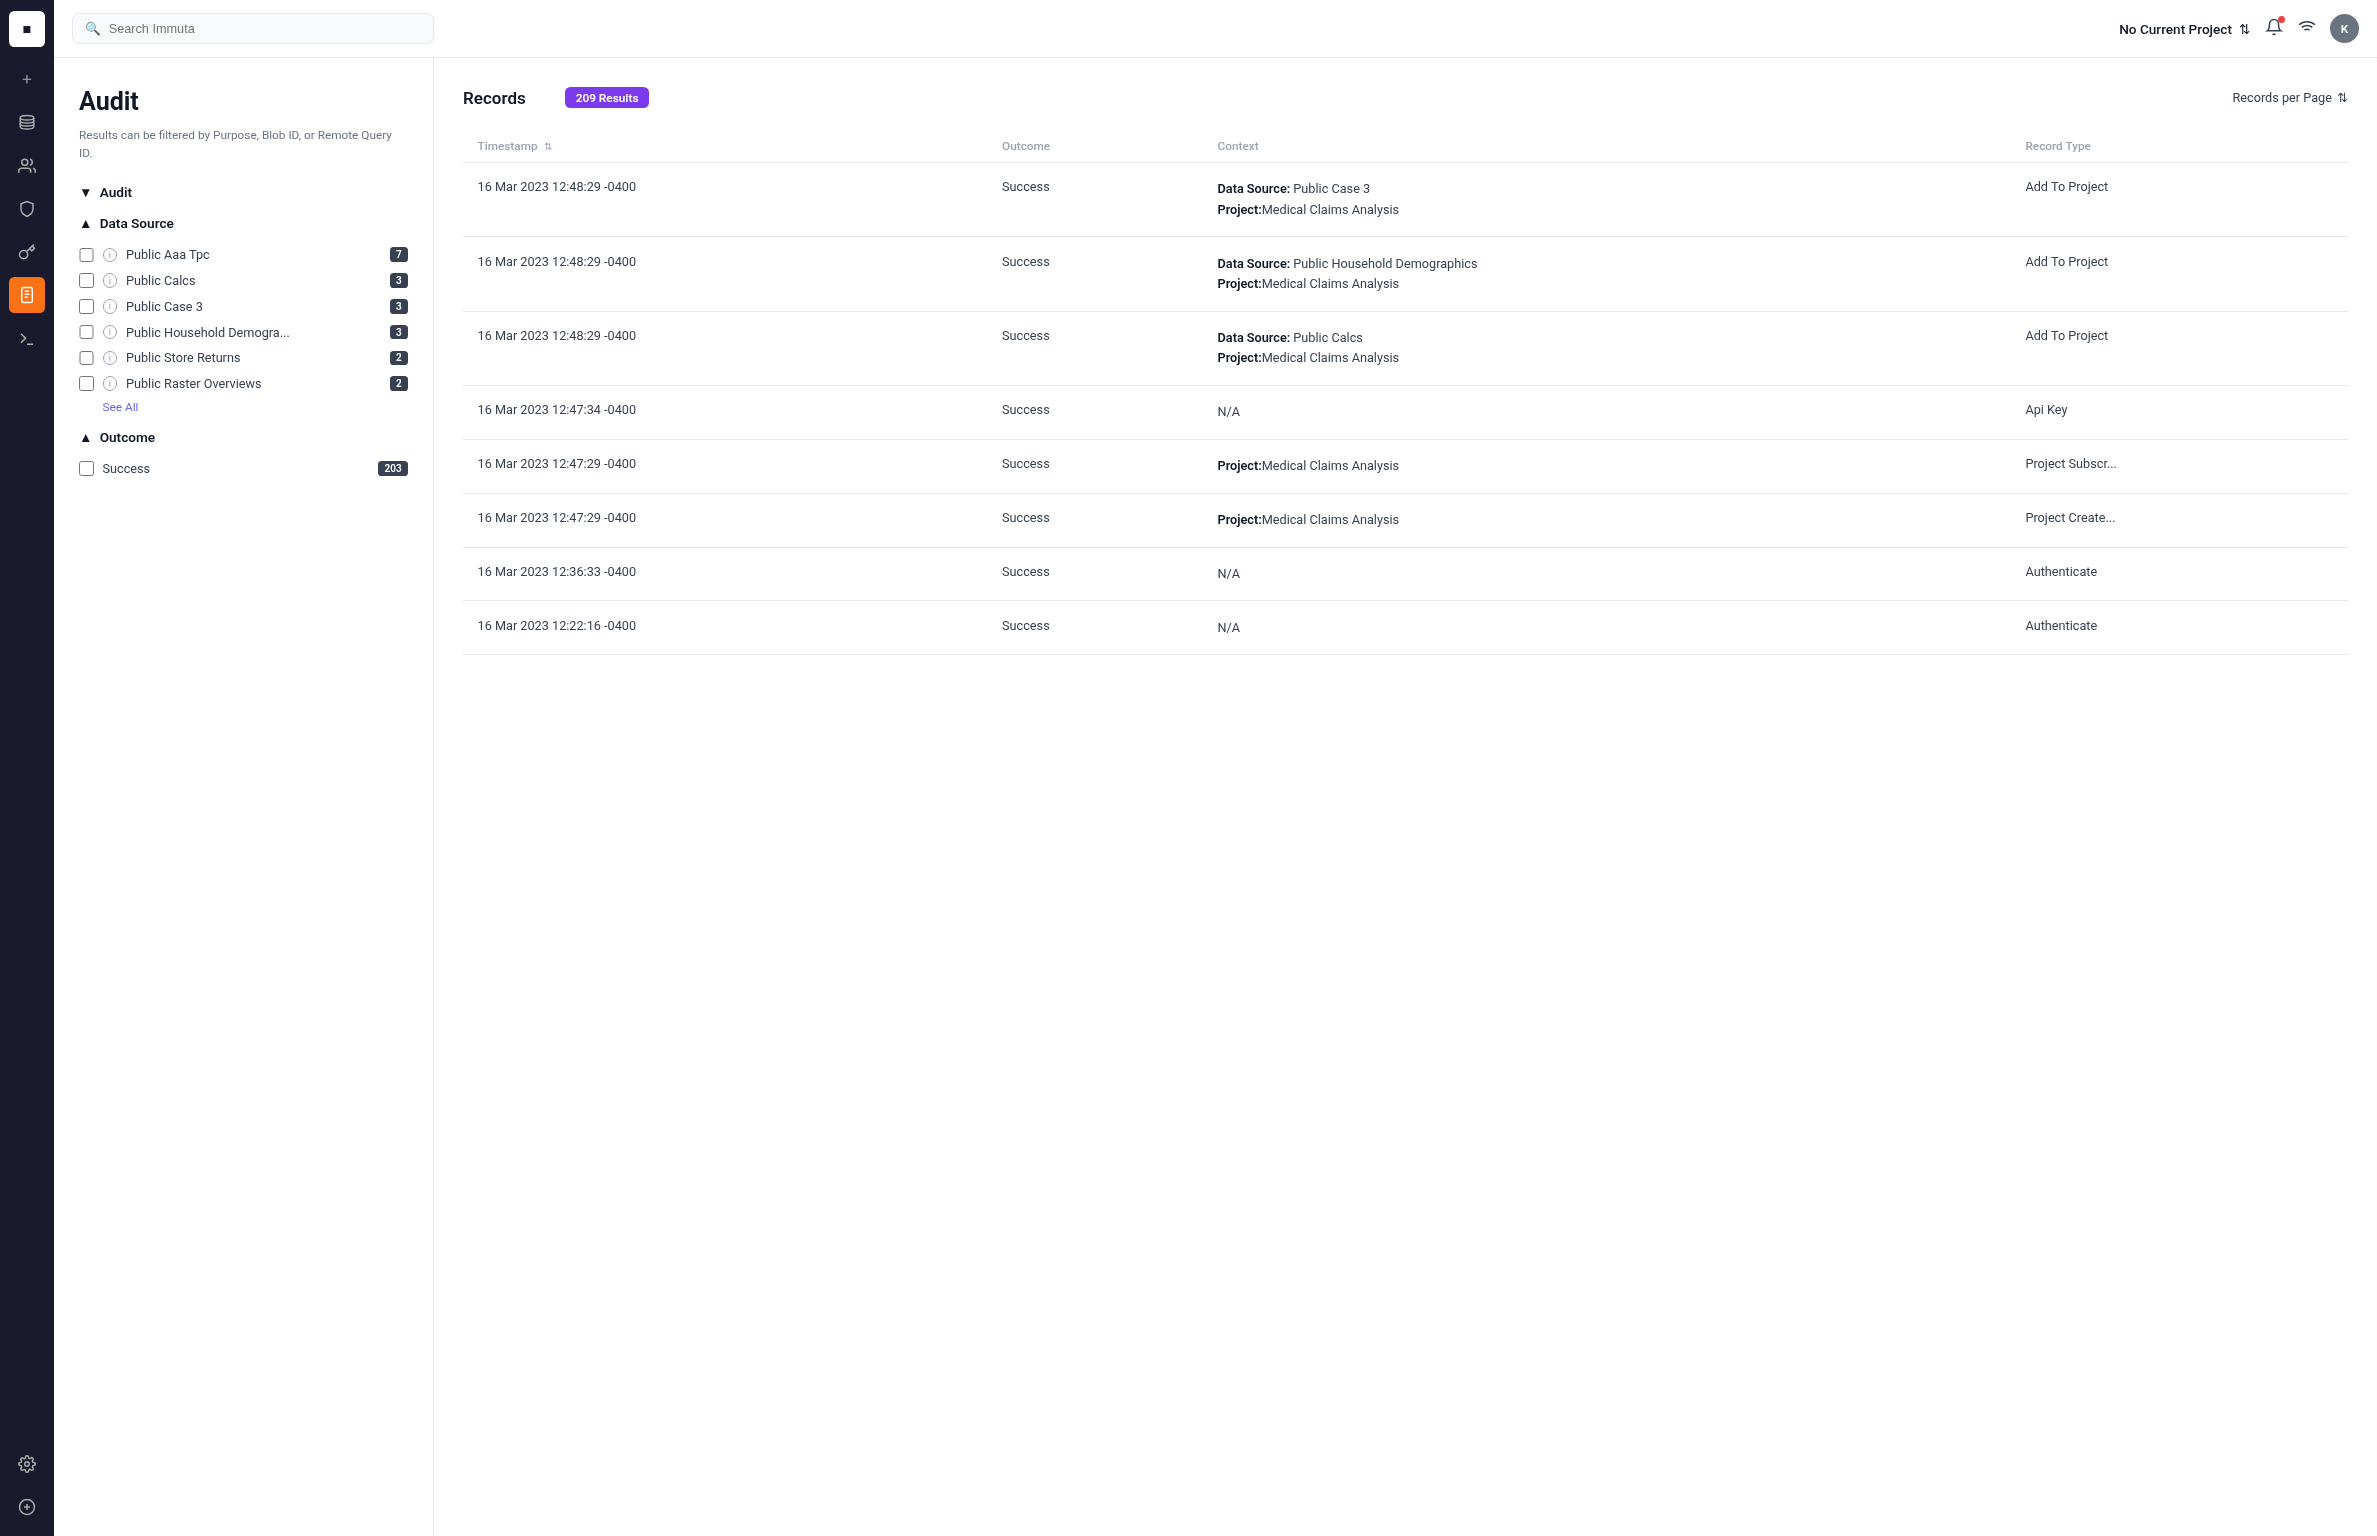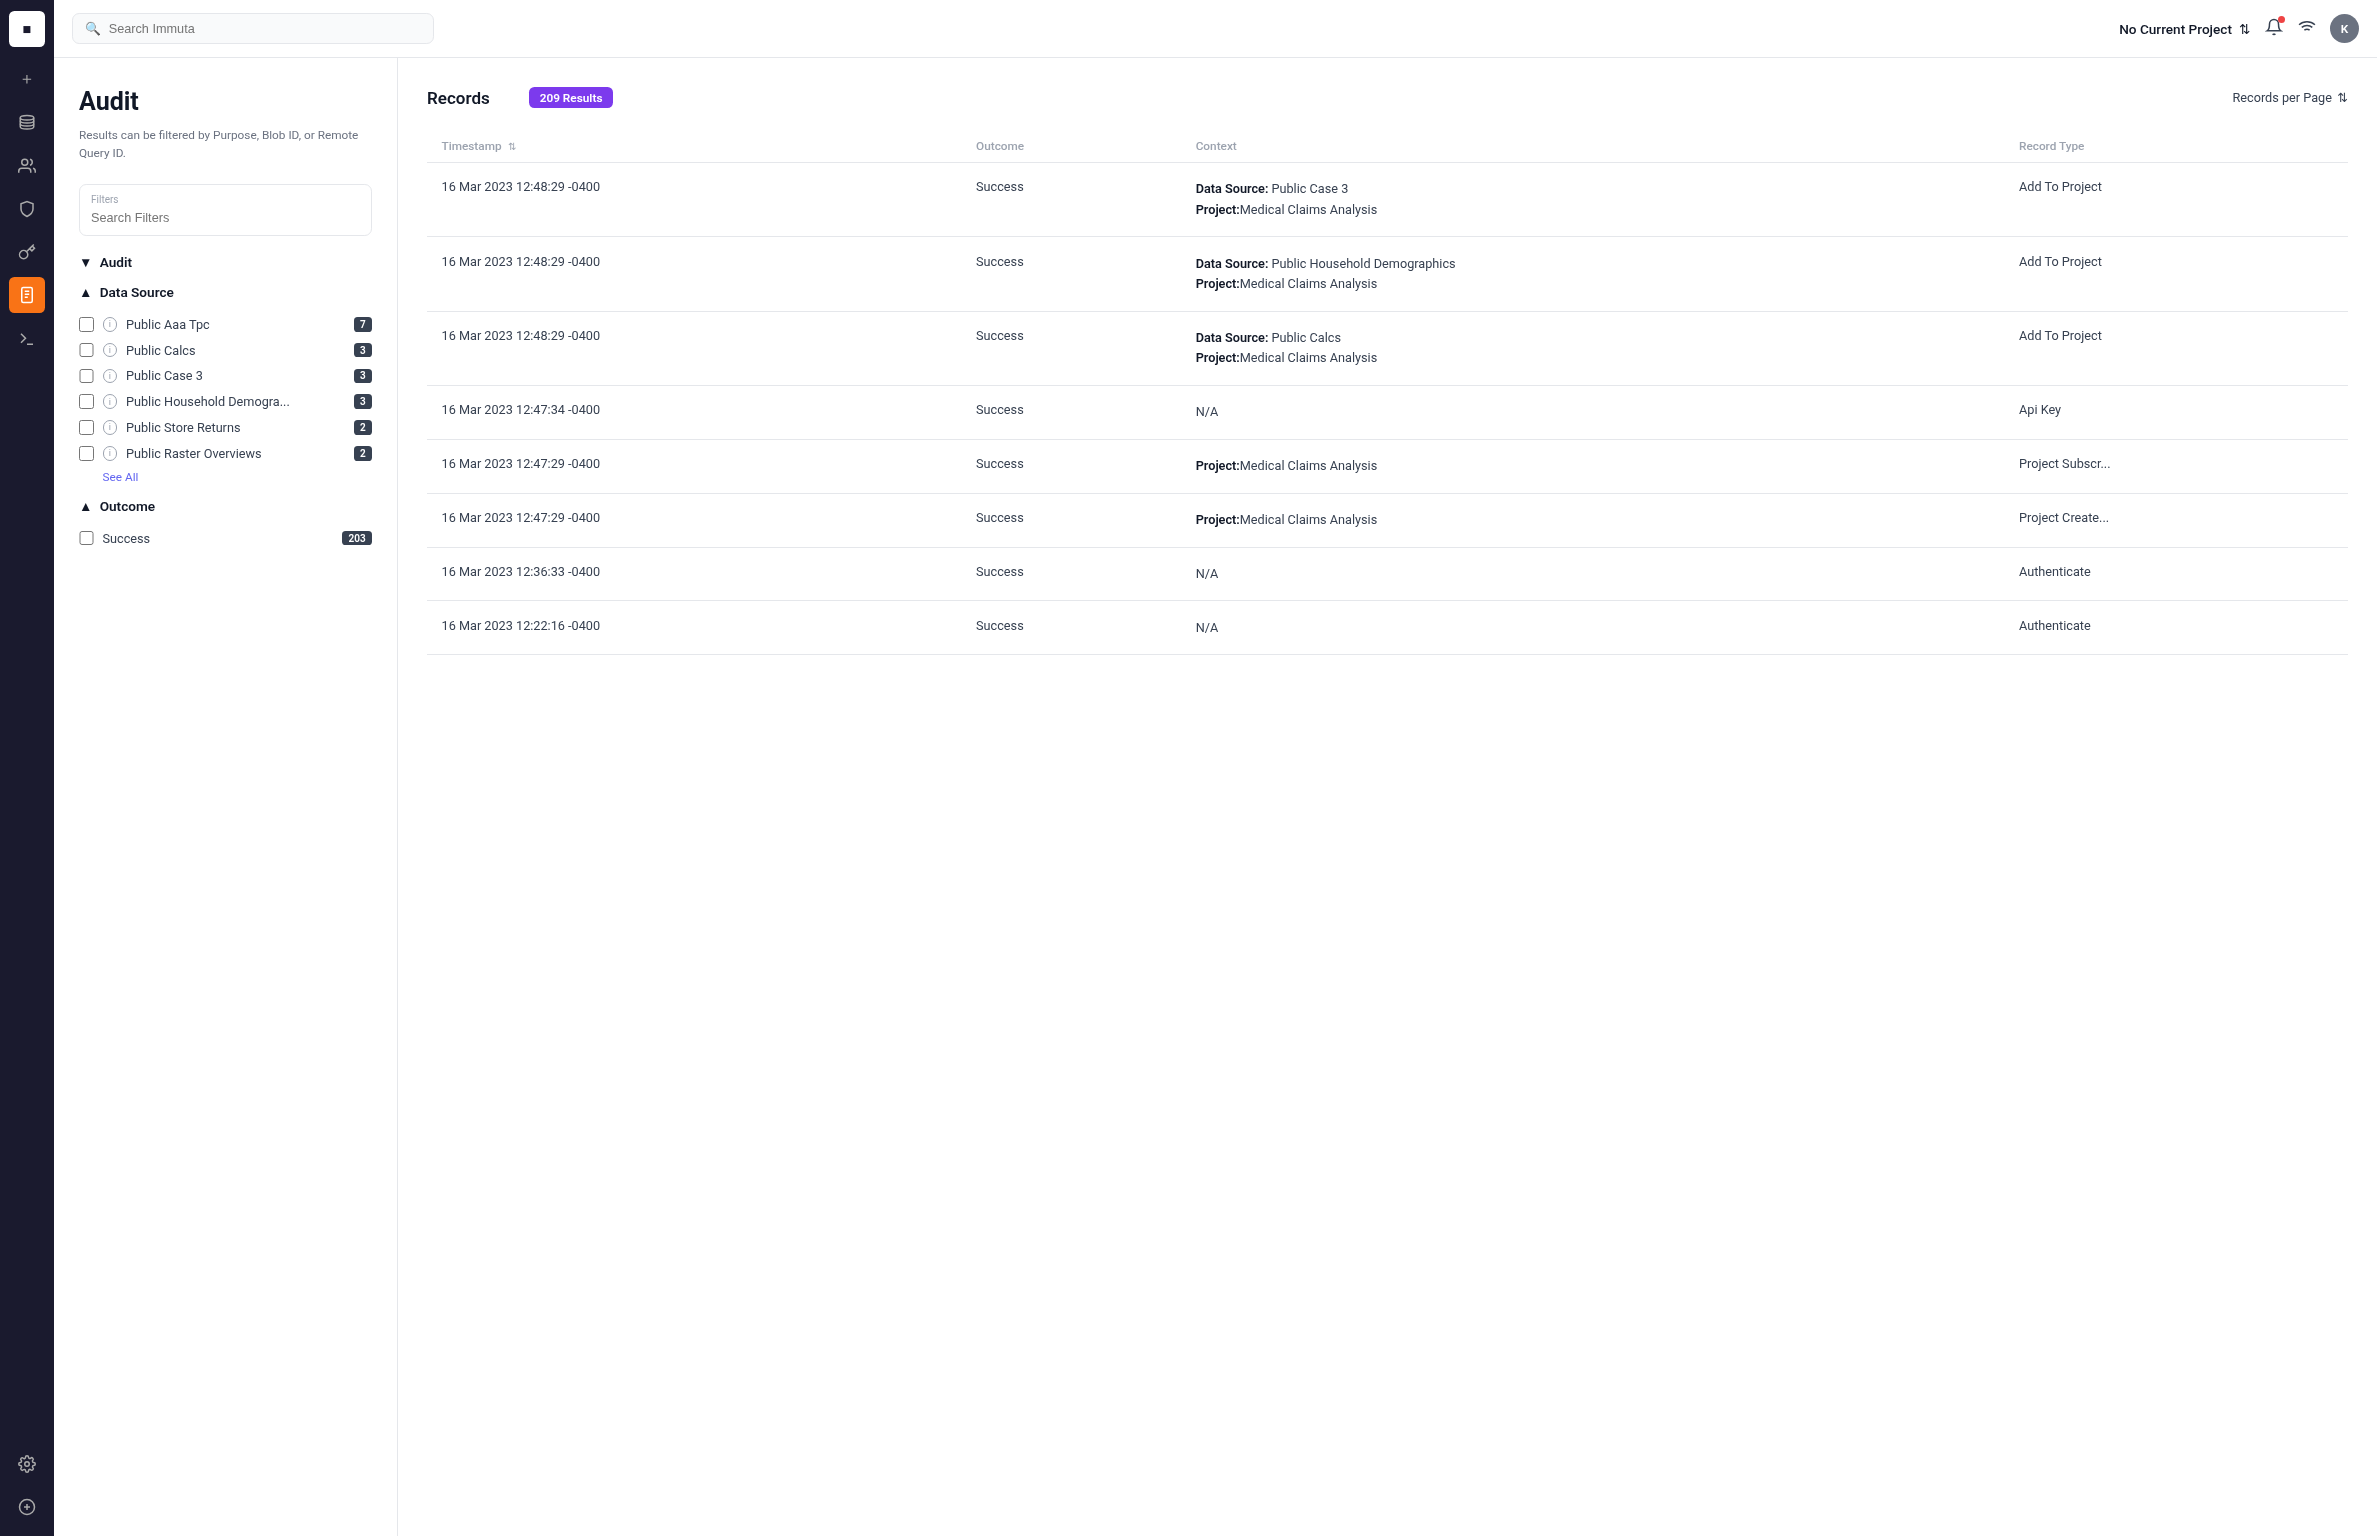--- a/index.html
+++ b/index.html
@@ -116,7 +116,7 @@
 
     
     .sidebar-panel {
-      width: 344px;
+      width: 380px;
       background: #fff;
       border-right: 0.9px solid #e5e7eb;
       overflow-y: auto;

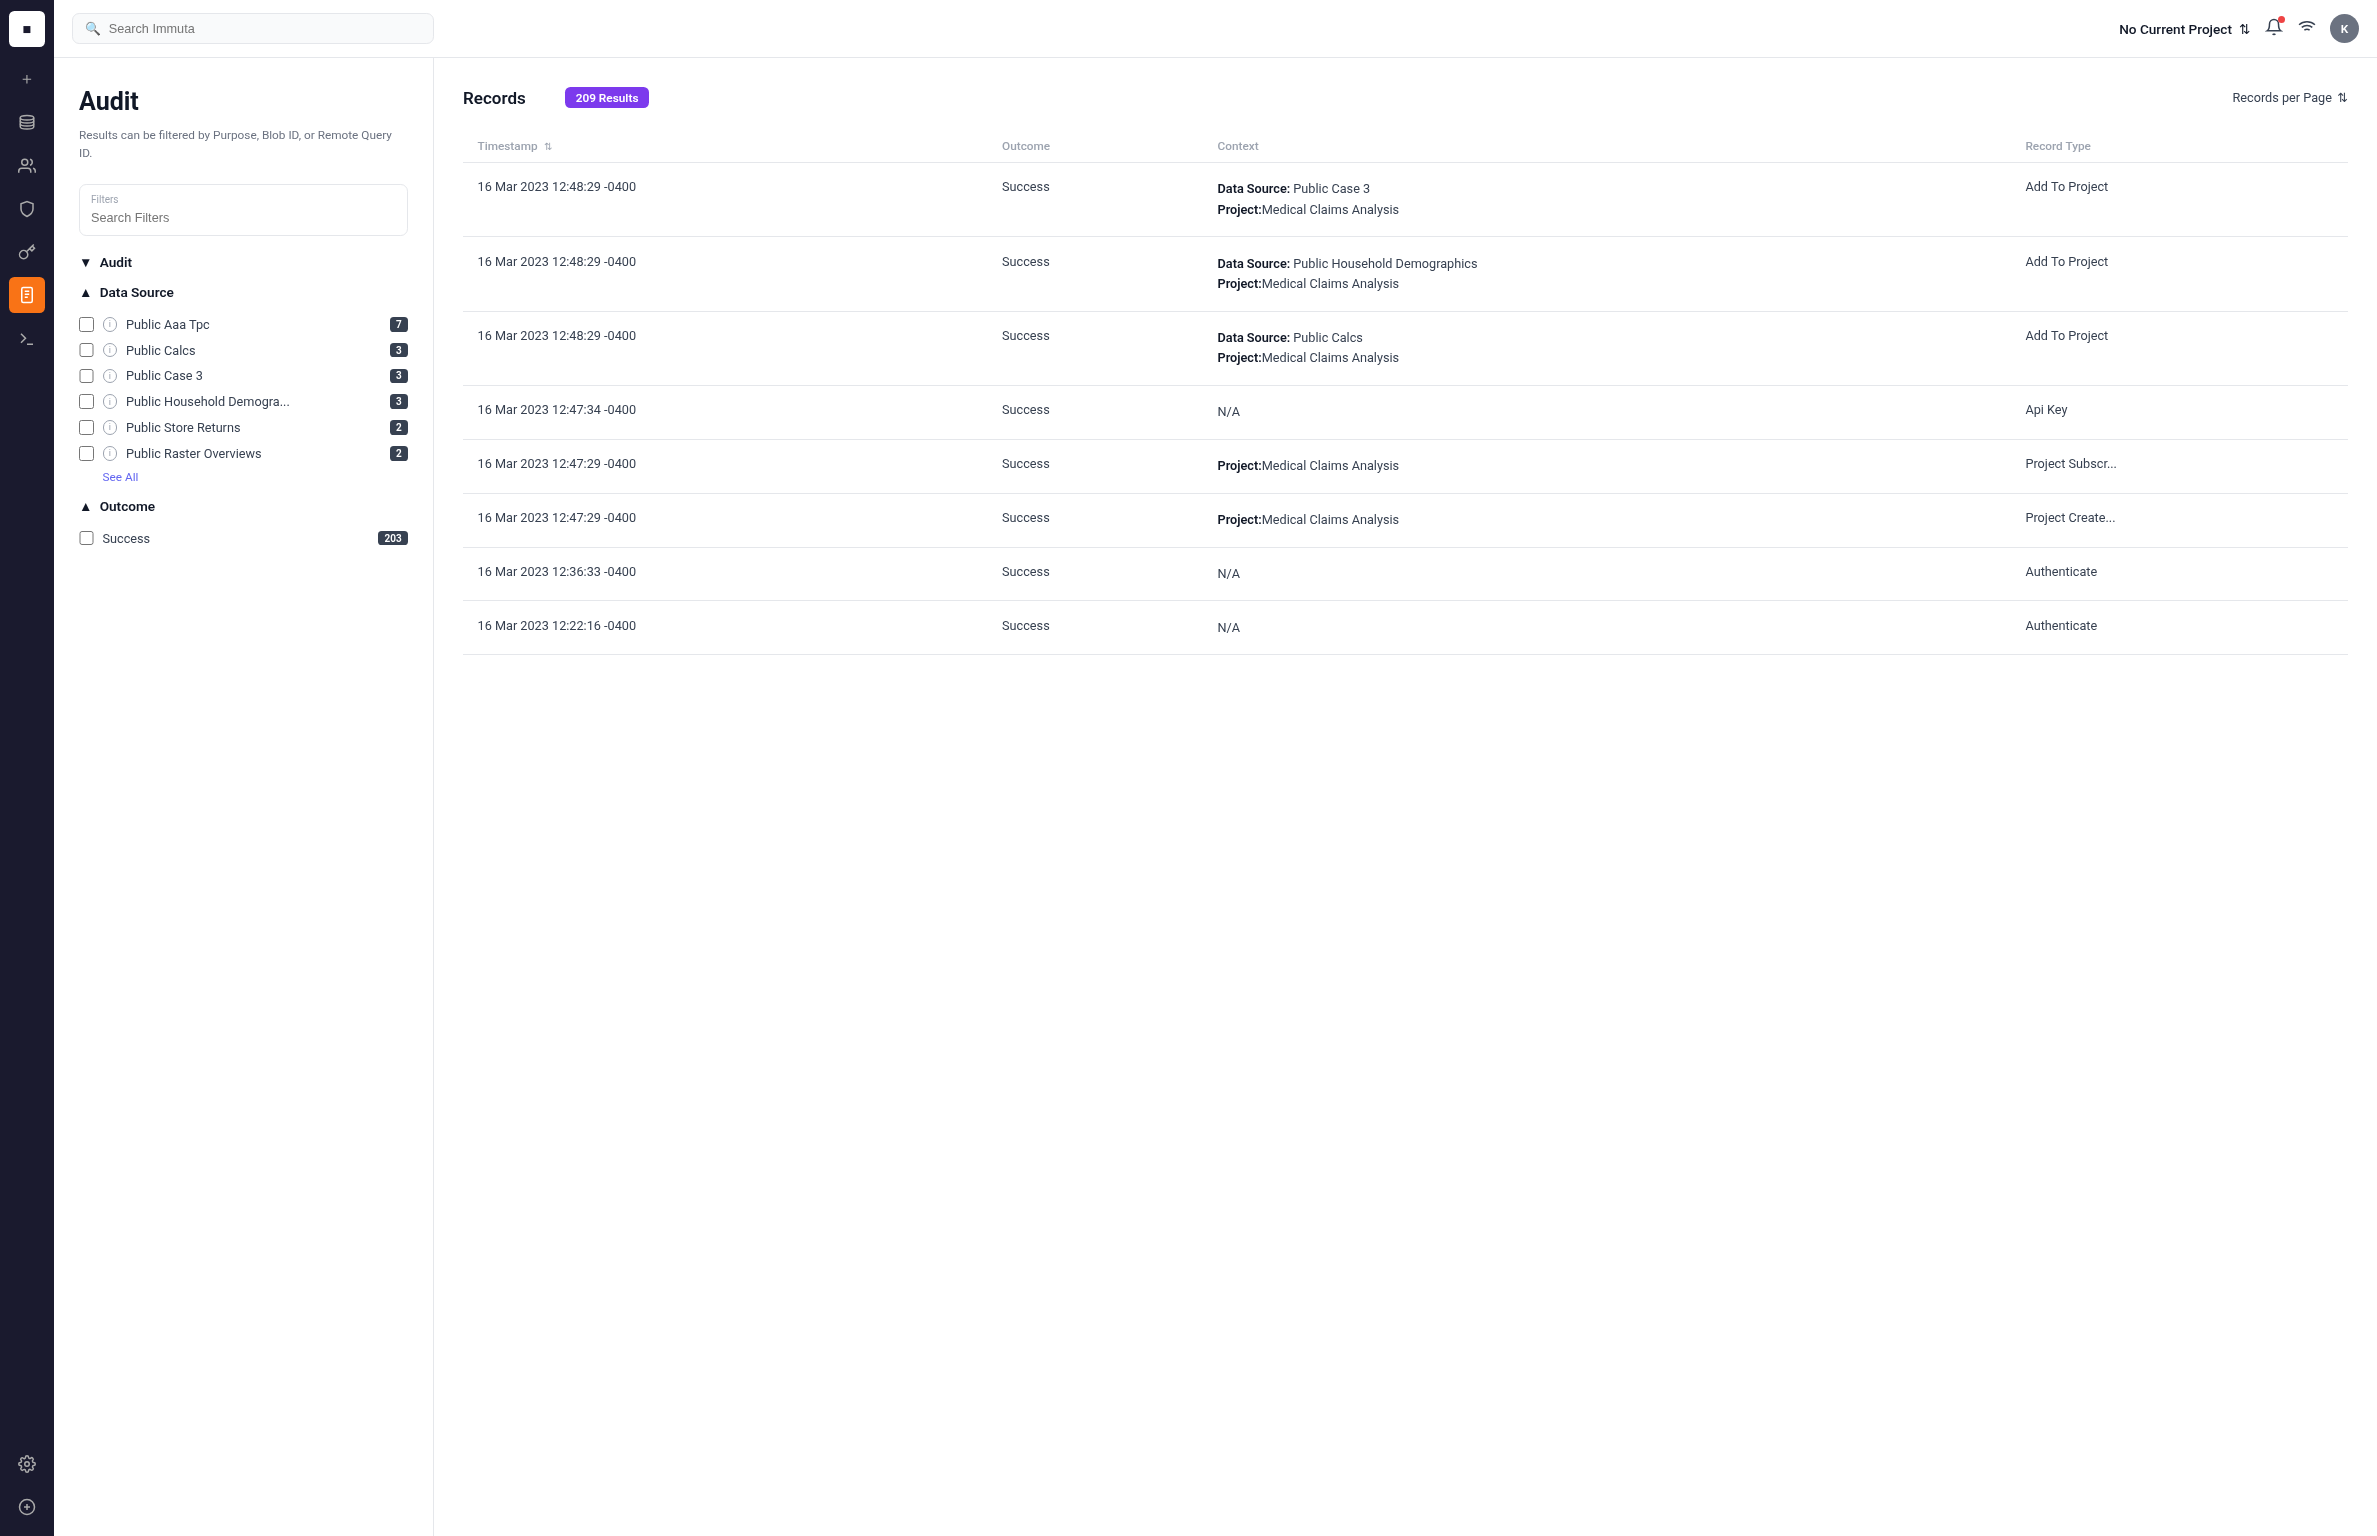--- a/index.html
+++ b/index.html
@@ -373,10 +373,6 @@
       <h1>Audit</h1>
       <p class="description">Results can be filtered by Purpose, Blob ID, or Remote Query ID.</p>
 
-      <div class="filter-search">
-        <div class="filter-label">Filters</div>
-        <input type="text" placeholder="Search Filters" style="">
-      </div>
 
       <div class="filter-section">
         <div class="filter-header">

